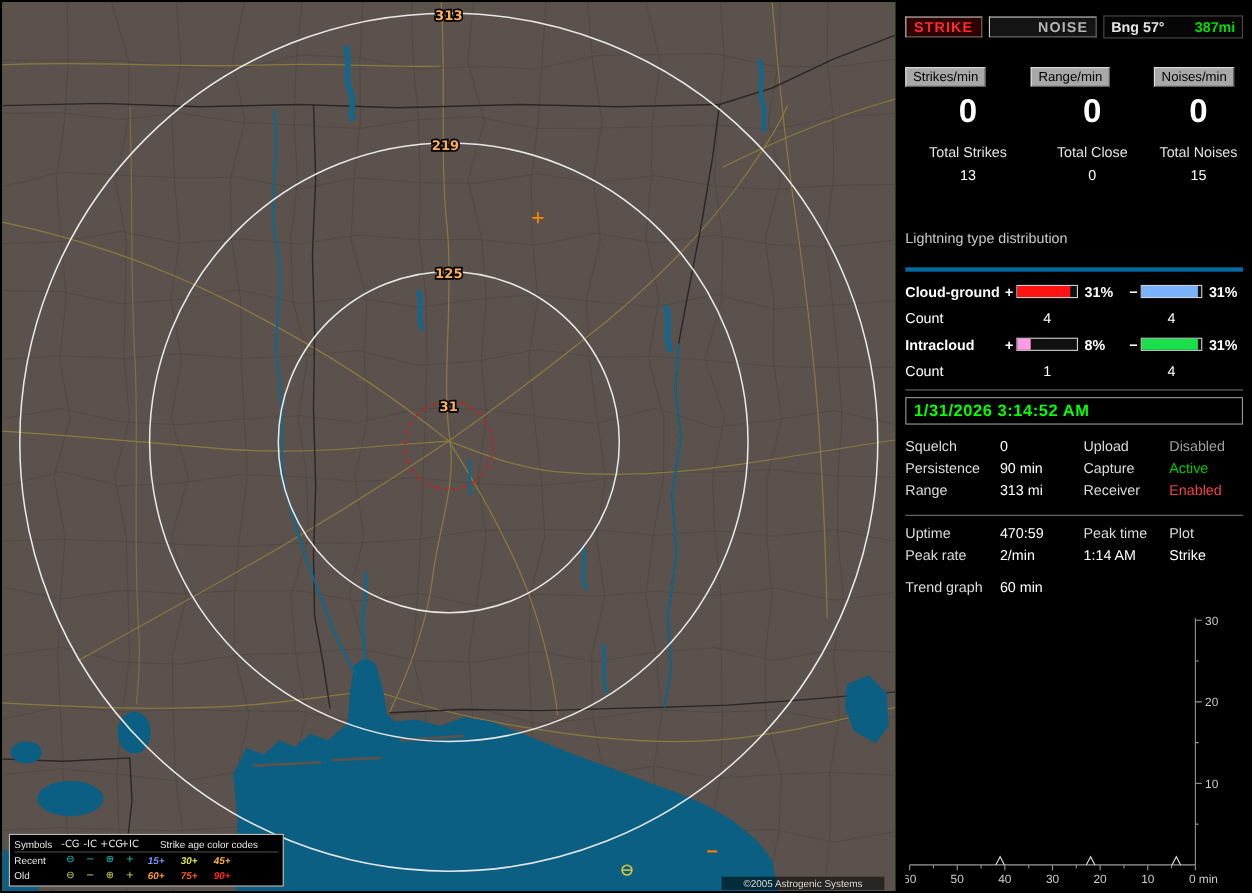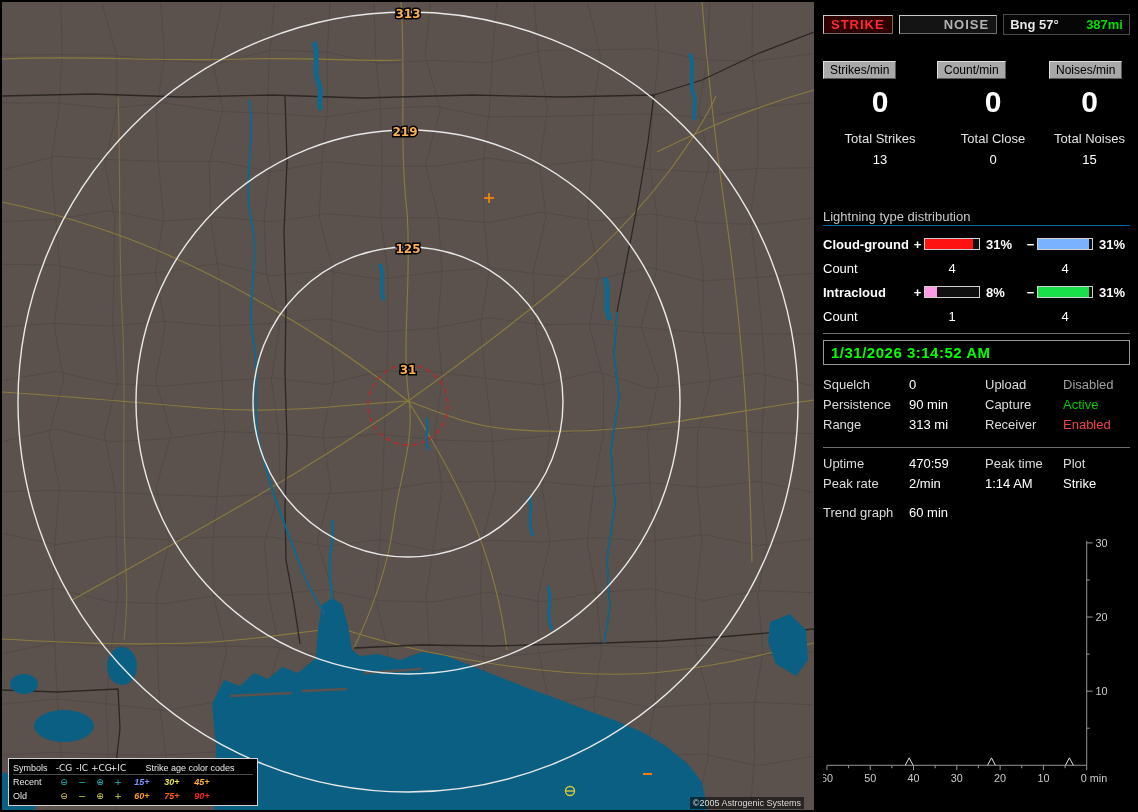--- a/index.html
+++ b/index.html
@@ -229,7 +229,7 @@
         <div class="total-val">13</div>
       </div>
       <div>
-        <span class="chip">Count/min</span>
+        <span class="chip">Range/min</span>
         <div class="rate-val">0</div>
         <div class="total-label">Total Close</div>
         <div class="total-val">0</div>

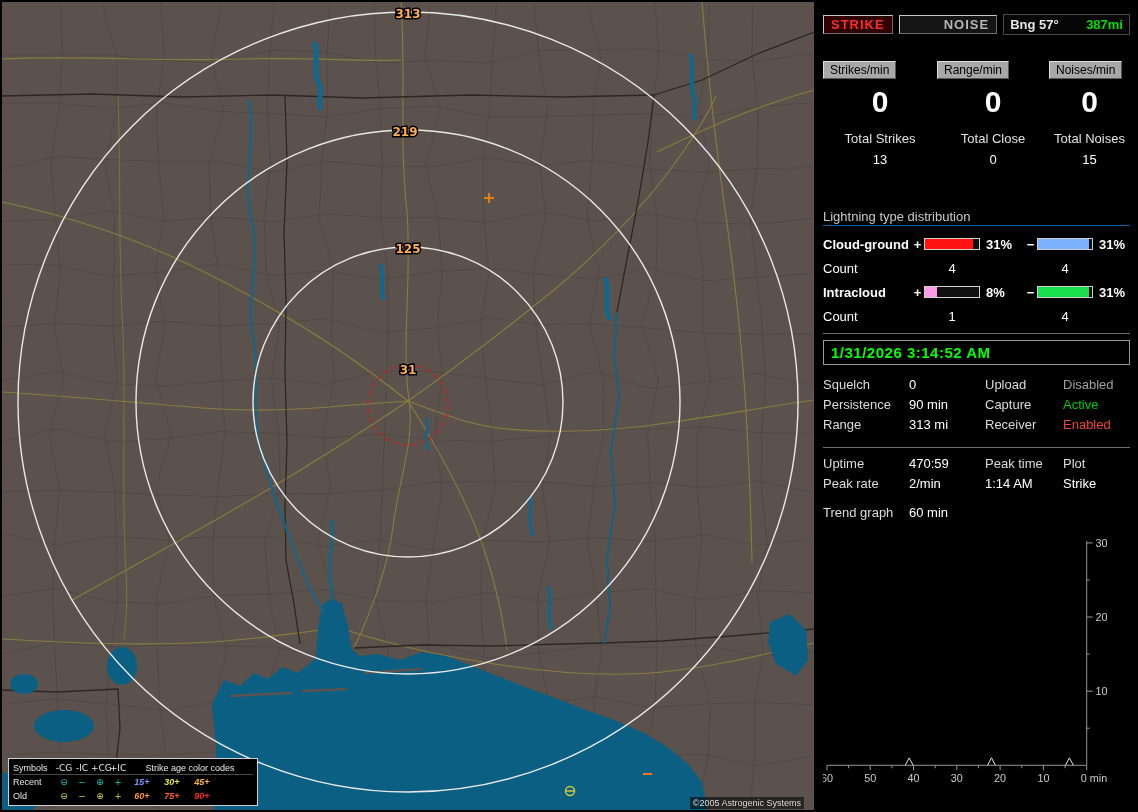--- a/index.html
+++ b/index.html
@@ -65,7 +65,7 @@
   .total-val { text-align:center; color:#fff; }
 
   .dist { margin-top:42px; }
-  .dist-title { color:#c9c9c9; padding-bottom:1px; border-bottom:1px solid #0369a1; margin-bottom:6px; }
+  .dist-title { color:#c9c9c9; padding-bottom:19px; border-bottom:4px solid #0369a1; margin-bottom:6px; }
   .dist-grid { display:grid; grid-template-columns:88px 13px 56px 44px 13px 56px 1fr; align-items:center; height:24px; }
   .dist-label { font-weight:bold; color:#fff; }
   .dist-sign { color:#fff; font-weight:bold; text-align:center; }

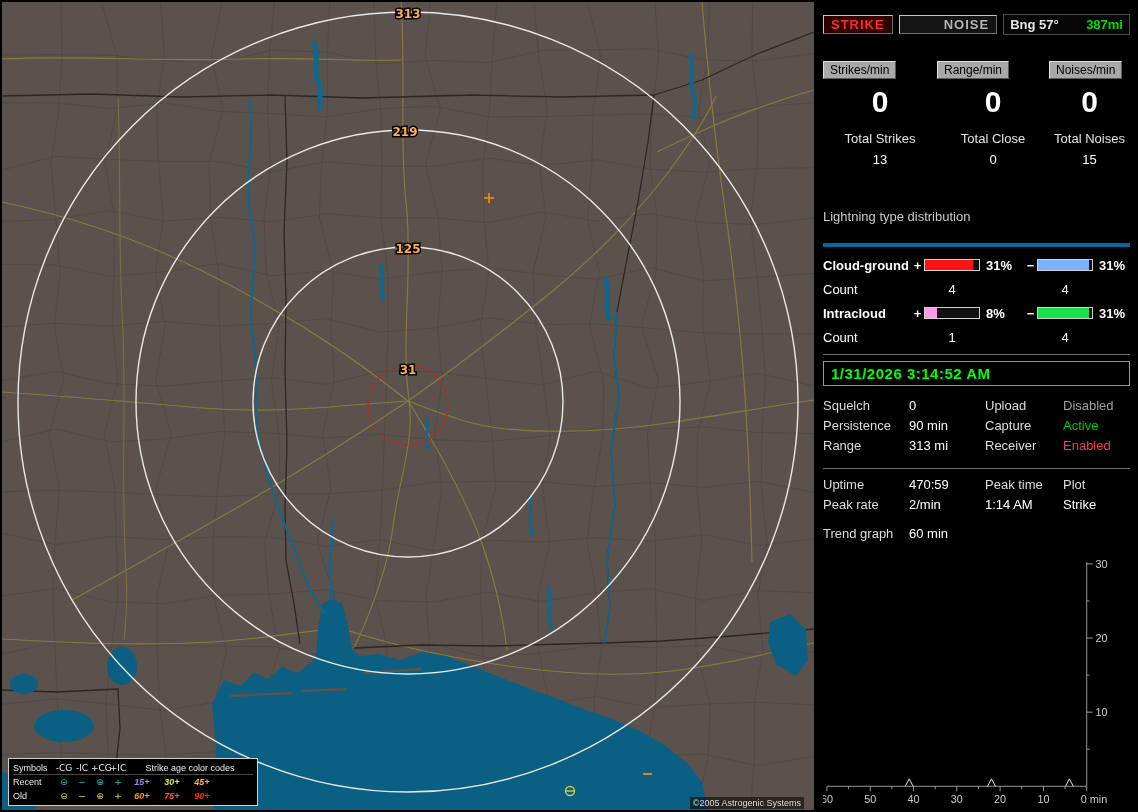--- a/index.html
+++ b/index.html
@@ -29,7 +29,7 @@
 
   .copyright {
     position:absolute; right:10px; bottom:1px; font-size:9px; color:#dcdcdc;
-    background:rgba(0,0,0,.55); padding:1px 3px;
+    background:rgba(0,0,0,.55); padding:1px 20px;
   }
 
   

